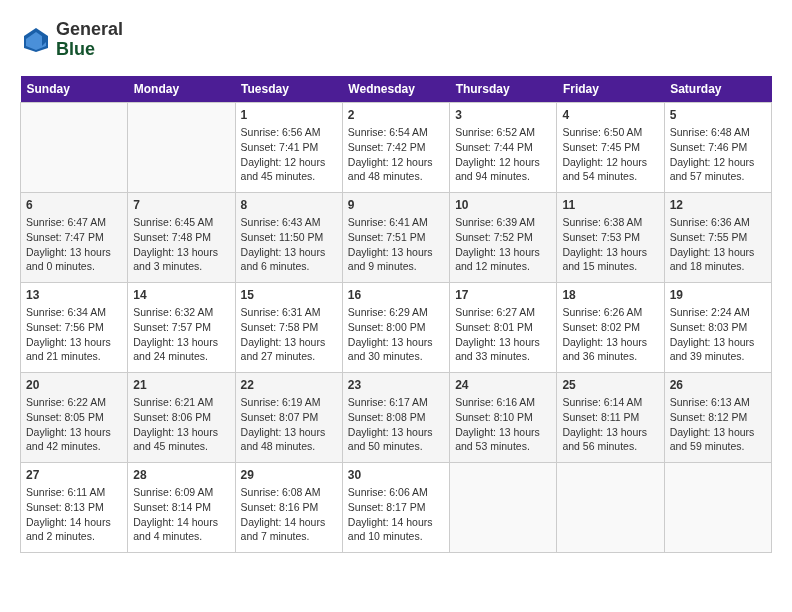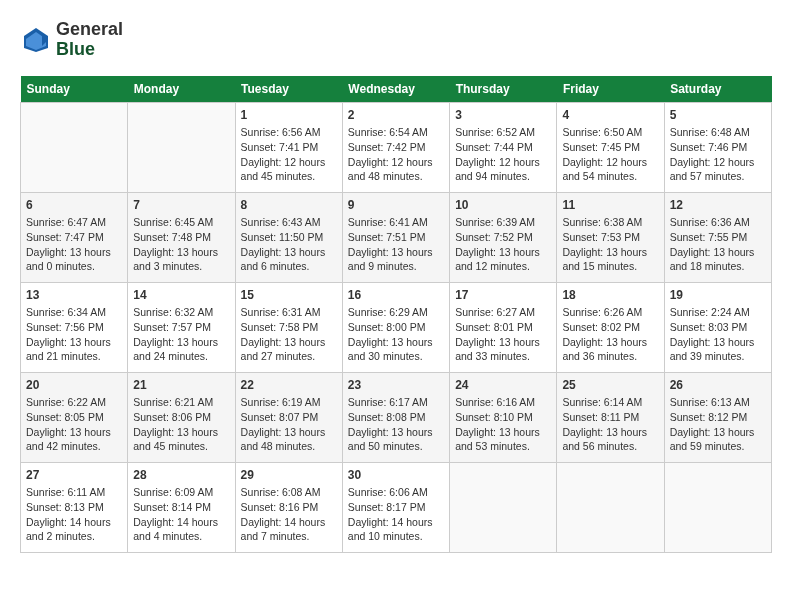--- a/index.html
+++ b/index.html
@@ -59,7 +59,7 @@
       font-size: 11px;
     }
     thead tr th {
-      background-color: #15803d;
+      background-color: #4c1d95;
       color: #fff;
       padding: 6px 6px;
       text-align: left;

